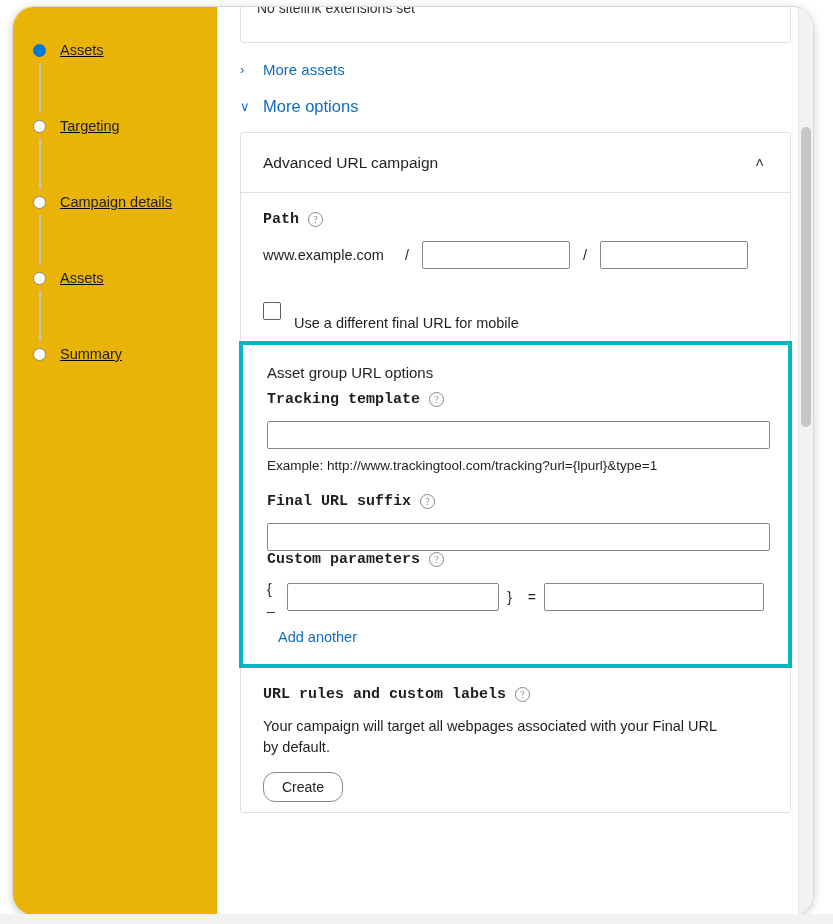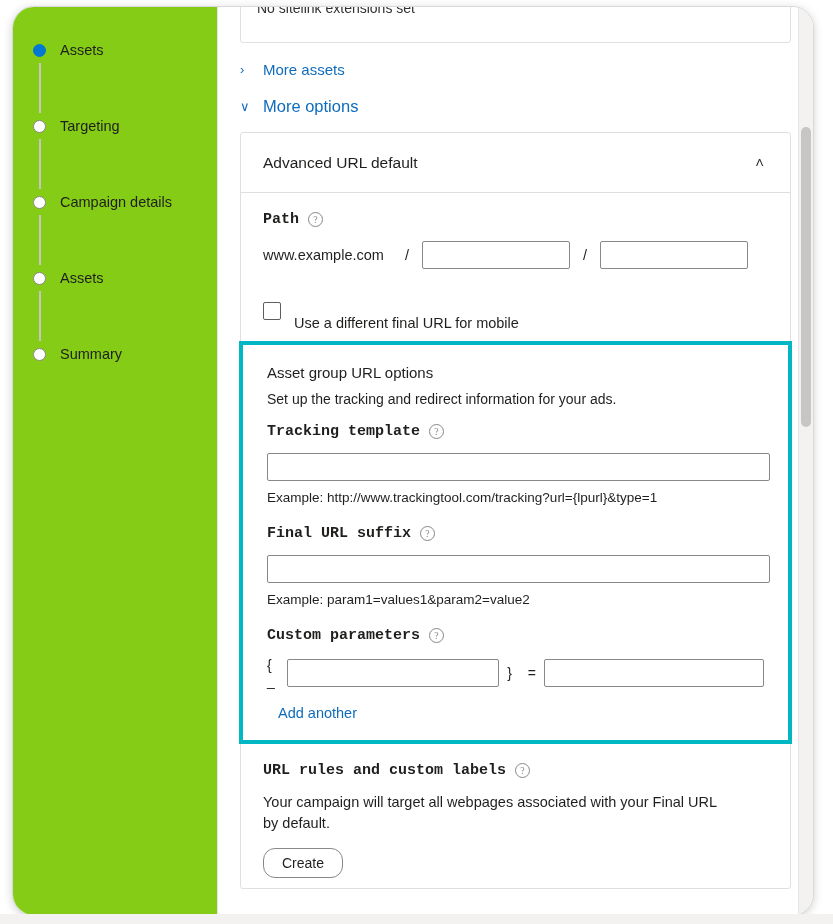--- a/index.html
+++ b/index.html
@@ -39,11 +39,12 @@
   .wizard-rail {
     width: 205px;
     flex: 0 0 205px;
-    background: #84cc16;
+    background: #eab308;
     border-right: 1px solid #e6e6e6;
     padding-top: 30px;
     box-sizing: border-box;
     position: relative;
+    text-decoration: underline;
   }
   .step {
     display: flex;

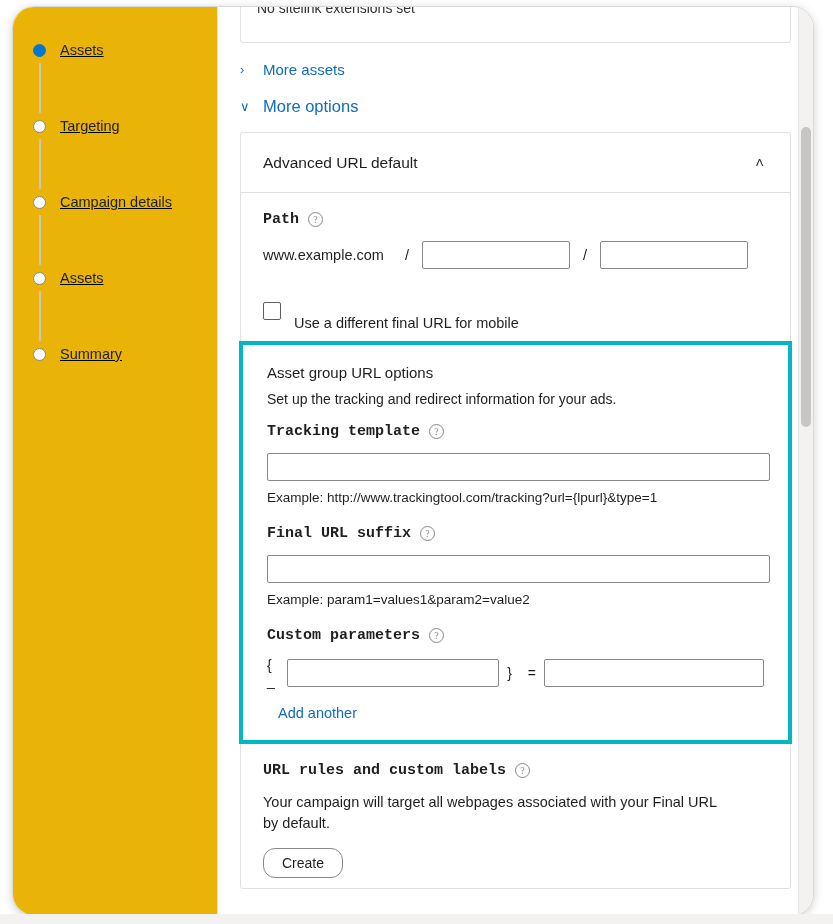--- a/index.html
+++ b/index.html
@@ -404,7 +404,7 @@
 
         <div class="panel">
           <div class="panel-header">
-            <span class="panel-title">Advanced URL default</span>
+            <span class="panel-title">Advanced URL campaign</span>
             <span class="collapse-caret">˄</span>
           </div>
 

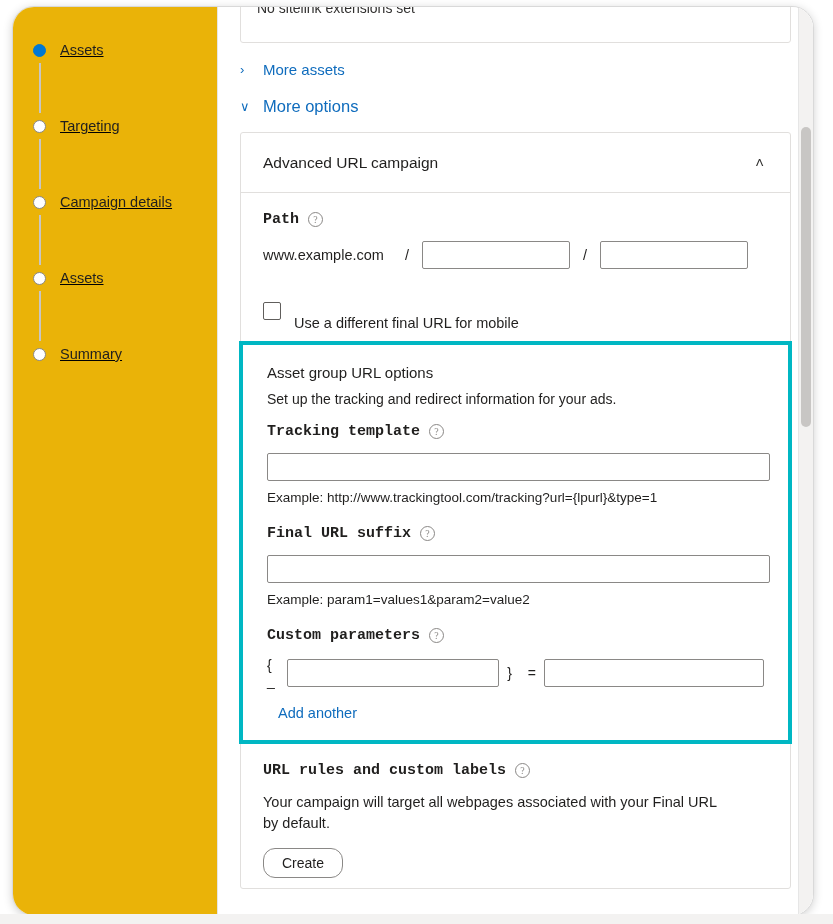--- a/index.html
+++ b/index.html
@@ -431,7 +431,6 @@
             <div class="highlight-box">
 
               <div class="section-title">Asset group URL options</div>
-              <div class="section-desc">Set up the tracking and redirect information for your ads.</div>
 
               <div class="field-label-row">
                 <span class="field-label">Tracking template</span>

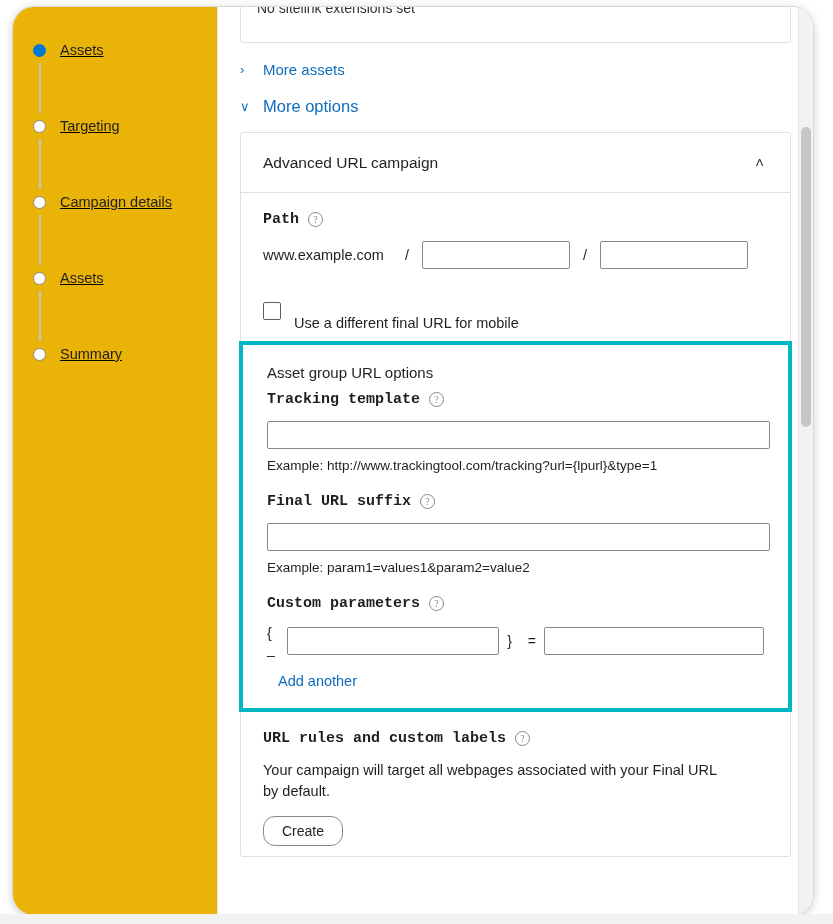--- a/index.html
+++ b/index.html
@@ -444,7 +444,6 @@
                 <span class="help-icon">?</span>
               </div>
               <input class="txt-input full-input" type="text" value="" style="">
-              <div class="example-text">Example: param1=values1&amp;param2=value2</div>
 
               <div class="field-label-row">
                 <span class="field-label">Custom parameters</span>

